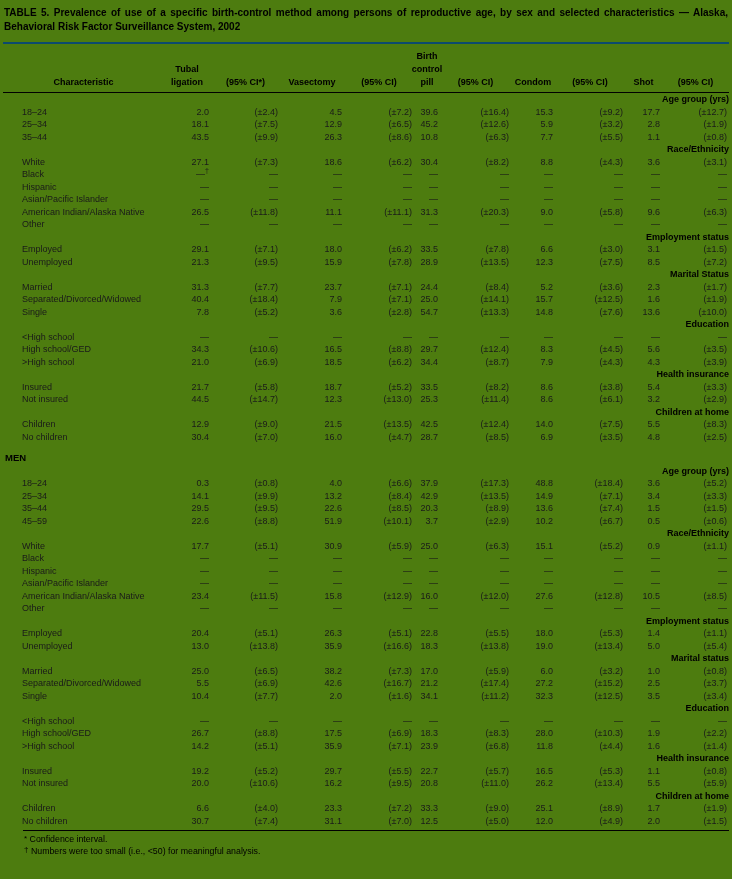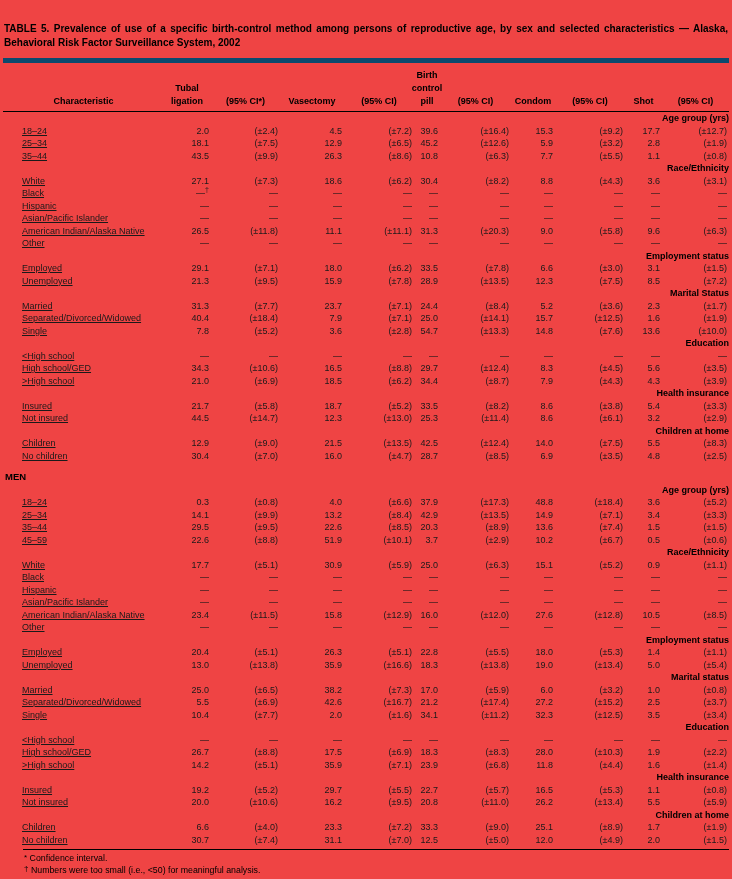--- a/index.html
+++ b/index.html
@@ -7,10 +7,10 @@
   body { width: 732px; }
   .page {
     width: 732px; height: 879px;
-    padding: 22px 3px 0 3px;
+    padding: 6px 3px 0 3px;
     font-family: "Liberation Sans", sans-serif;
     color: #161616;
-    background: #ef4444;
+    background: #4d7c0f;
     overflow: hidden;
   }
   .title {

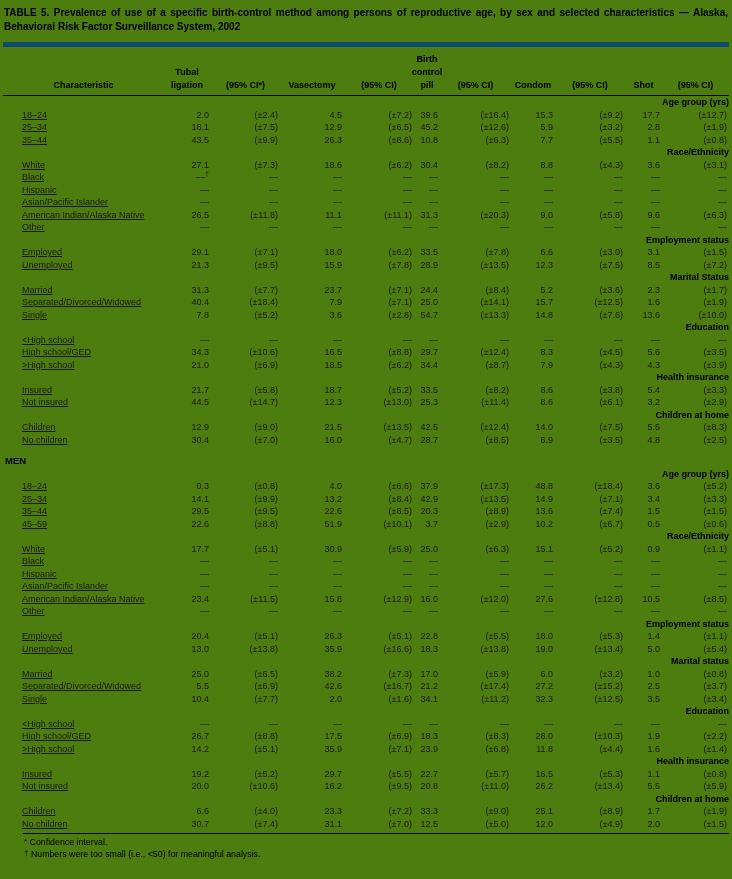--- a/index.html
+++ b/index.html
@@ -20,7 +20,7 @@
   }
   table { width: 100%; border-collapse: collapse; table-layout: fixed; }
   thead th {
-    border-top: 5px solid #0c4a6e;
+    border-top: 2px solid #0c4a6e;
     border-bottom: 1px solid #000;
     vertical-align: bottom;
     font-size: 9px; font-weight: bold; line-height: 13px;

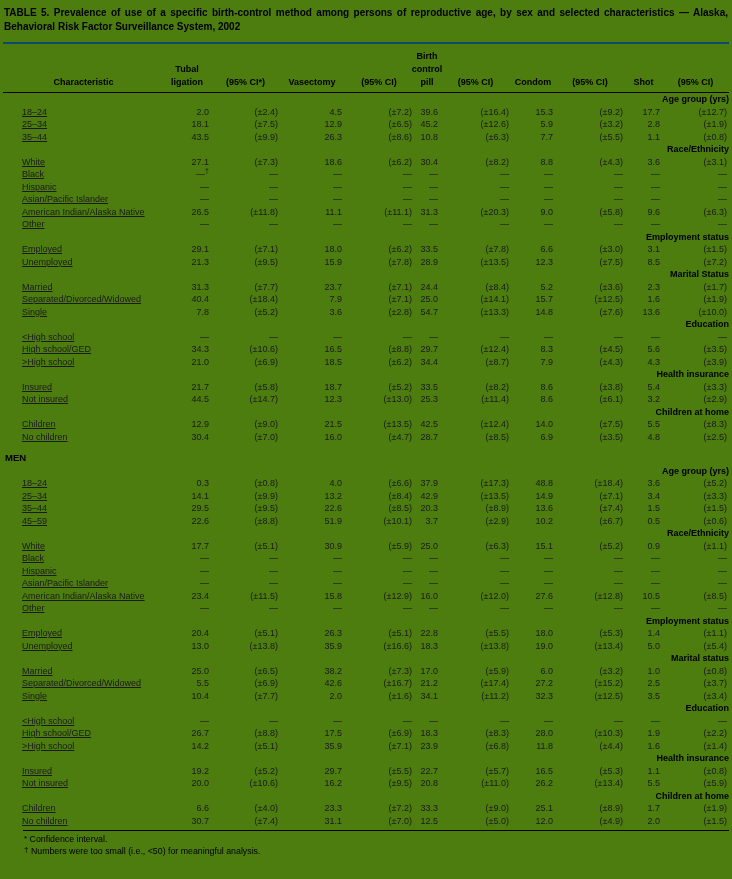--- a/index.html
+++ b/index.html
@@ -43,7 +43,7 @@
     overflow: visible;
   }
   td.num { text-align: right; padding-right: 2px; }
-  td.lbl { padding-left: 19px; text-decoration: underline; }
+  td.lbl { padding-left: 19px; }
   tr.section td { font-weight: bold; font-size: 9.5px; padding-left: 2px; color: #000; }
   tr.group td { font-weight: bold; padding-left: 10px; color: #000; text-align: right; }
   tr.spacer td { height: 9px; }

